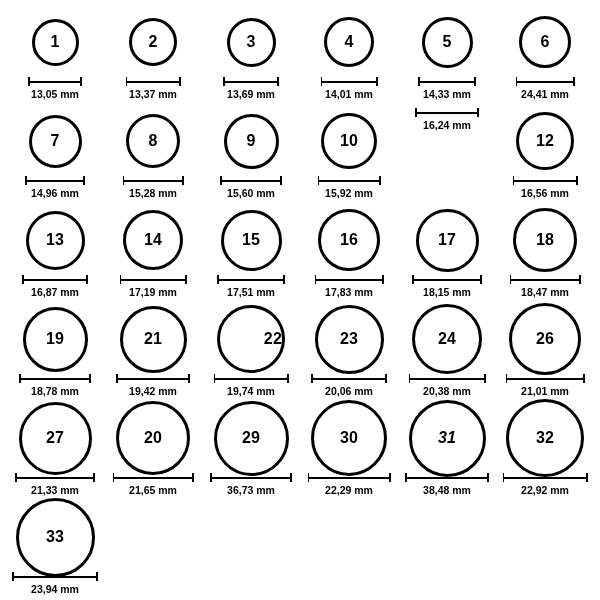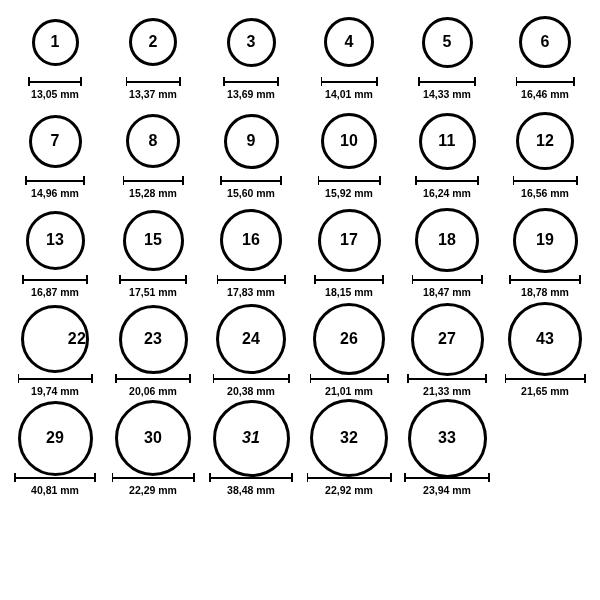--- a/index.html
+++ b/index.html
@@ -170,7 +170,7 @@
           <div class="cap left"></div>
           <div class="cap right"></div>
         </div>
-        <div class="mm-label">16,46 mm</div>
+        <div class="mm-label">24,41 mm</div>
       </div>
       <div class="ring-cell">
         <div class="circle-wrap">

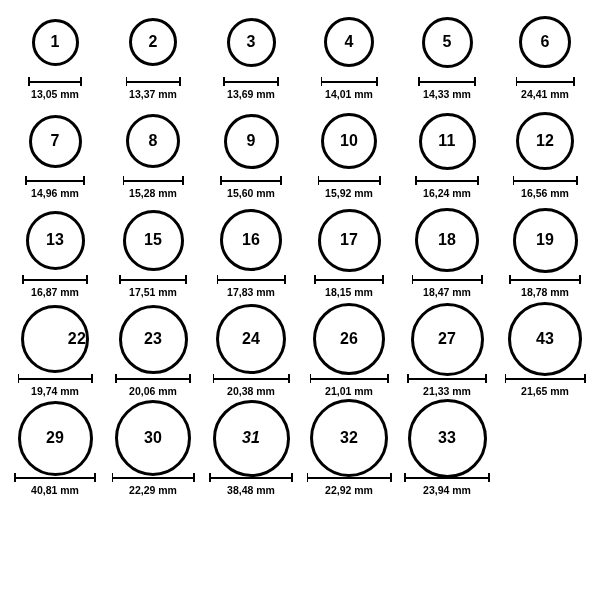--- a/index.html
+++ b/index.html
@@ -225,11 +225,6 @@
         <div class="mm-label">15,92 mm</div>
       </div>
       <div class="ring-cell">
-        <div class="circle-wrap">
-          <div class="ring-circle" style="width: 57px; height: 57px;">
-            <span class="ring-number">11</span>
-          </div>
-        </div>
         <div class="measure" style="width: 64px;">
           <div class="bar"></div>
           <div class="cap left"></div>

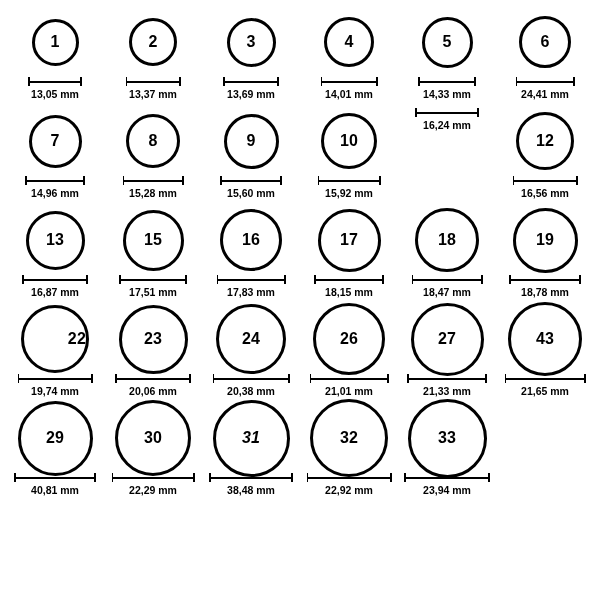--- a/index.html
+++ b/index.html
@@ -260,6 +260,19 @@
       </div>
       <div class="ring-cell">
         <div class="circle-wrap">
+          <div class="ring-circle" style="width: 60px; height: 60px;">
+            <span class="ring-number">14</span>
+          </div>
+        </div>
+        <div class="measure" style="width: 67px;">
+          <div class="bar"></div>
+          <div class="cap left"></div>
+          <div class="cap right"></div>
+        </div>
+        <div class="mm-label">17,19 mm</div>
+      </div>
+      <div class="ring-cell">
+        <div class="circle-wrap">
           <div class="ring-circle" style="width: 61px; height: 61px;">
             <span class="ring-number">15</span>
           </div>

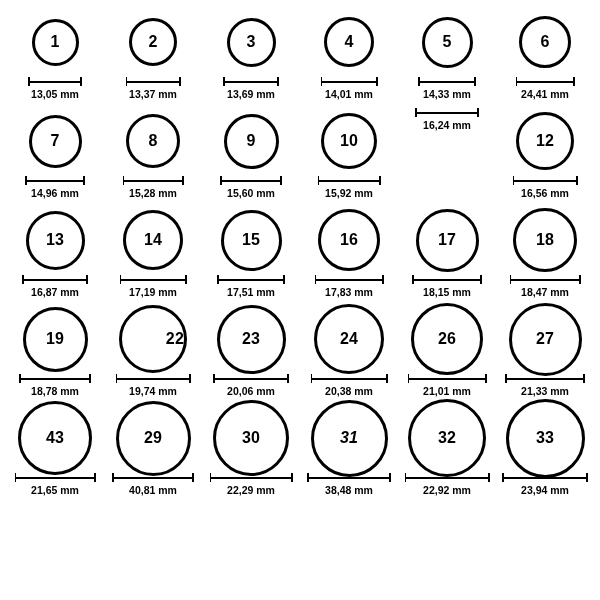--- a/index.html
+++ b/index.html
@@ -338,6 +338,19 @@
       </div>
       <div class="ring-cell">
         <div class="circle-wrap">
+          <div class="ring-circle" style="width: 67px; height: 67px;">
+            <span class="ring-number">21</span>
+          </div>
+        </div>
+        <div class="measure" style="width: 74px;">
+          <div class="bar"></div>
+          <div class="cap left"></div>
+          <div class="cap right"></div>
+        </div>
+        <div class="mm-label">19,42 mm</div>
+      </div>
+      <div class="ring-cell">
+        <div class="circle-wrap">
           <div class="ring-circle" style="width: 68px; height: 68px; justify-content: flex-end;">
             <span class="ring-number">22</span>
           </div>

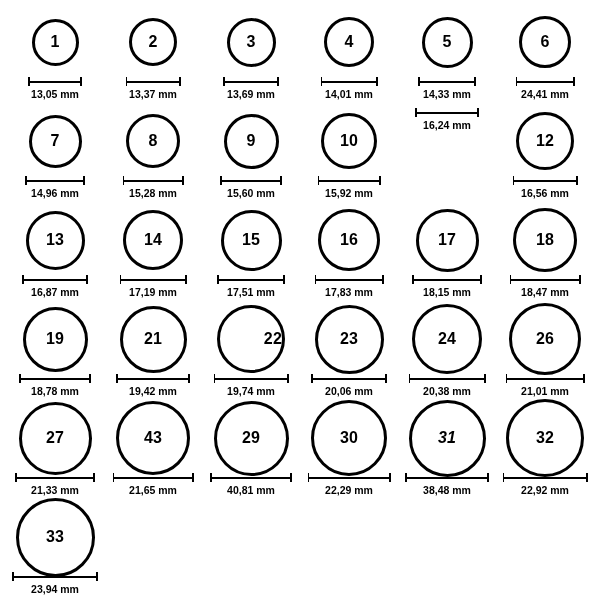--- a/index.html
+++ b/index.html
@@ -417,7 +417,7 @@
       <div class="ring-cell">
         <div class="circle-wrap">
           <div class="ring-circle" style="width: 74px; height: 74px;">
-            <span class="ring-number">43</span>
+            <span class="ring-number">20</span>
           </div>
         </div>
         <div class="measure" style="width: 81px;">

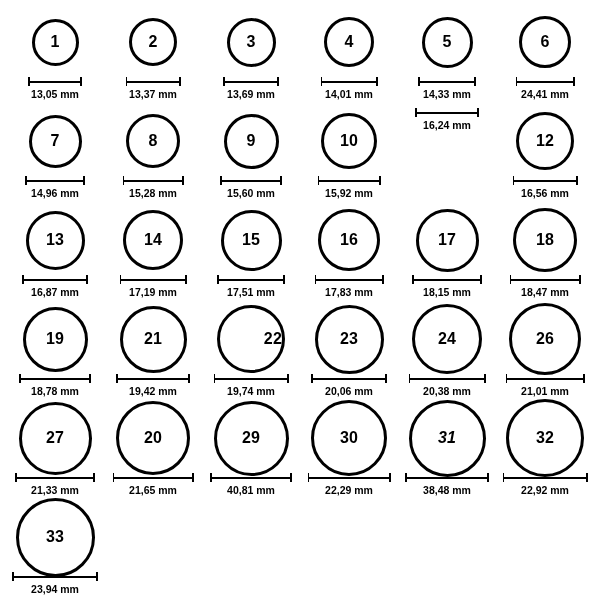--- a/index.html
+++ b/index.html
@@ -438,7 +438,7 @@
           <div class="cap left"></div>
           <div class="cap right"></div>
         </div>
-        <div class="mm-label">40,81 mm</div>
+        <div class="mm-label">36,73 mm</div>
       </div>
       <div class="ring-cell">
         <div class="circle-wrap">

